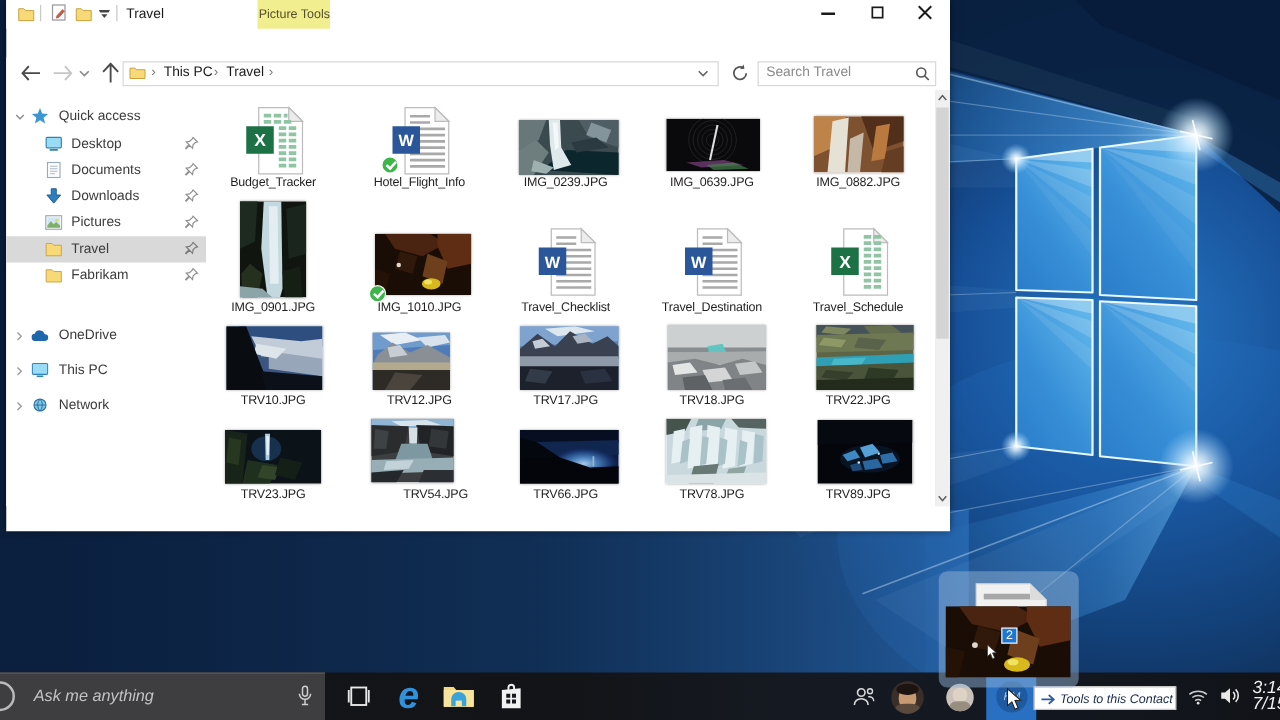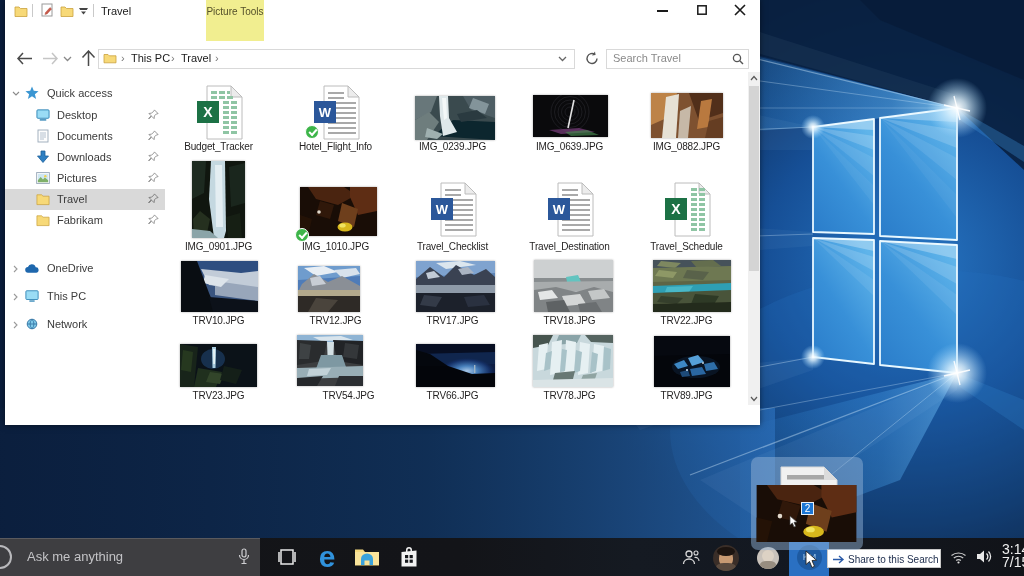--- a/index.html
+++ b/index.html
@@ -161,7 +161,7 @@
     <div class="abs" style="left:88px;top:4px;width:1px;height:13px;background:#c9c9c9"></div>
     <div class="abs" style="left:96px;top:5px;font-size:11px;color:#1a1a1a">Travel</div>
 
-    <div class="abs" style="left:201px;top:0;width:58px;height:41px;background:#f1ee90;font-size:10px;color:#54502a;text-align:center;line-height:24px;white-space:nowrap">Picture Tools</div>
+    <div class="abs" style="left:201px;top:0;width:58px;height:23px;background:#f1ee90;font-size:10px;color:#54502a;text-align:right;line-height:24px;white-space:nowrap">Picture Tools</div>
 
     <div class="abs" style="left:652px;top:10px;width:11px;height:2px;background:#1a1a1a"></div>
     <svg class="abs" style="left:692px;top:5px" width="10" height="10" viewBox="0 0 10 10">

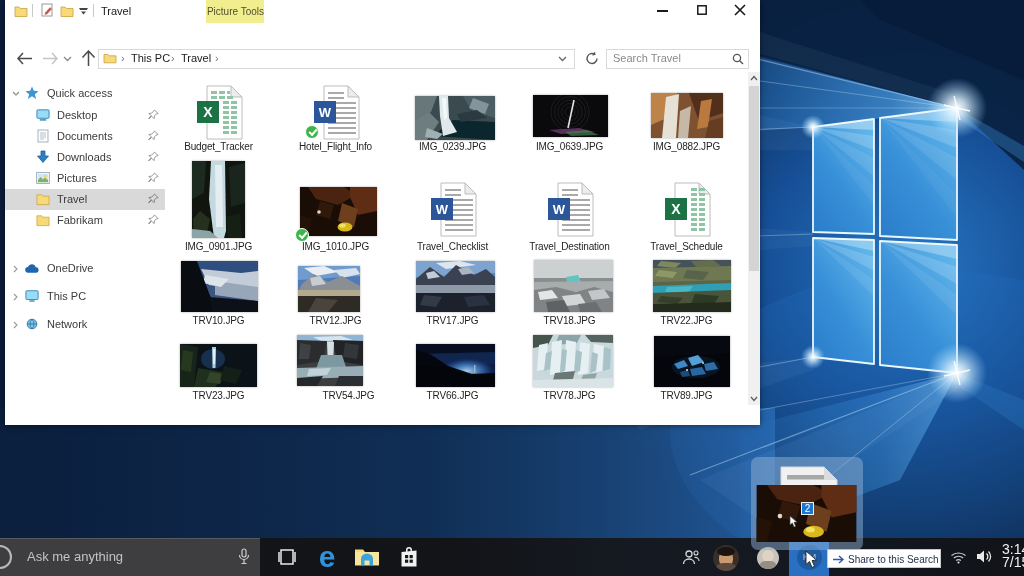--- a/index.html
+++ b/index.html
@@ -27,7 +27,7 @@
 .check:after { content:""; position:absolute; left:3px; top:3px; width:6px; height:3px; border-left:2px solid #fff; border-bottom:2px solid #fff; transform:rotate(-48deg); }
 
 
-#taskbar { position:absolute; left:0; top:538px; width:1024px; height:38px; background:linear-gradient(90deg,#141518 0%,#131418 45%,#151a22 62%,#131821 78%,#111318 100%); }
+#taskbar { position:absolute; left:0; top:538px; width:1024px; height:38px; background:linear-gradient(90deg,#141518 0%,#131418 45%,#151a22 62%,#131821 78%,#111318 100%);font-style:italic; }
 
 
 #dragprev { position:absolute; left:751px; top:457px; width:112px; height:93px; background:rgba(148,180,216,.48); border-radius:7px; }

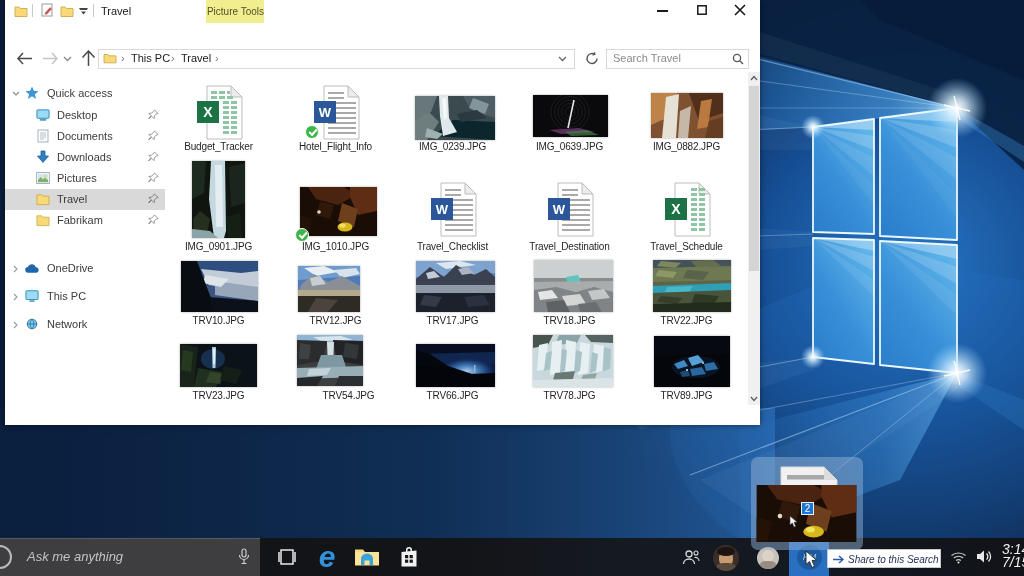--- a/index.html
+++ b/index.html
@@ -700,7 +700,7 @@
     <svg class="abs" style="left:5px;top:5px" width="12" height="9" viewBox="0 0 12 9">
           <path d="M0 4.5 h9 M6 1 l4 3.5 -4 3.5" fill="none" stroke="#2a5aa8" stroke-width="1.4"></path>
         </svg>
-    <div class="abs" style="left:20px;top:4px;font-size:10px;color:#1a2a4a;white-space:nowrap">Share to this Search</div>
+    <div class="abs" style="left:20px;top:4px;font-size:10px;color:#1a2a4a;white-space:nowrap">Tools to this Contact</div>
   </div>
 
   <svg class="abs" style="left:950px;top:13px" width="17" height="13" viewBox="0 0 17 13">

